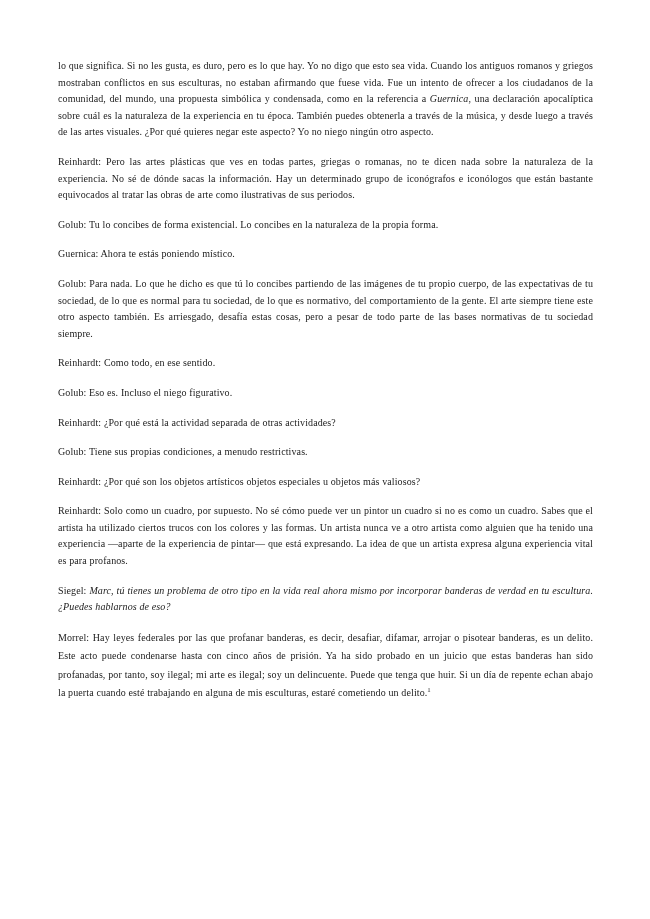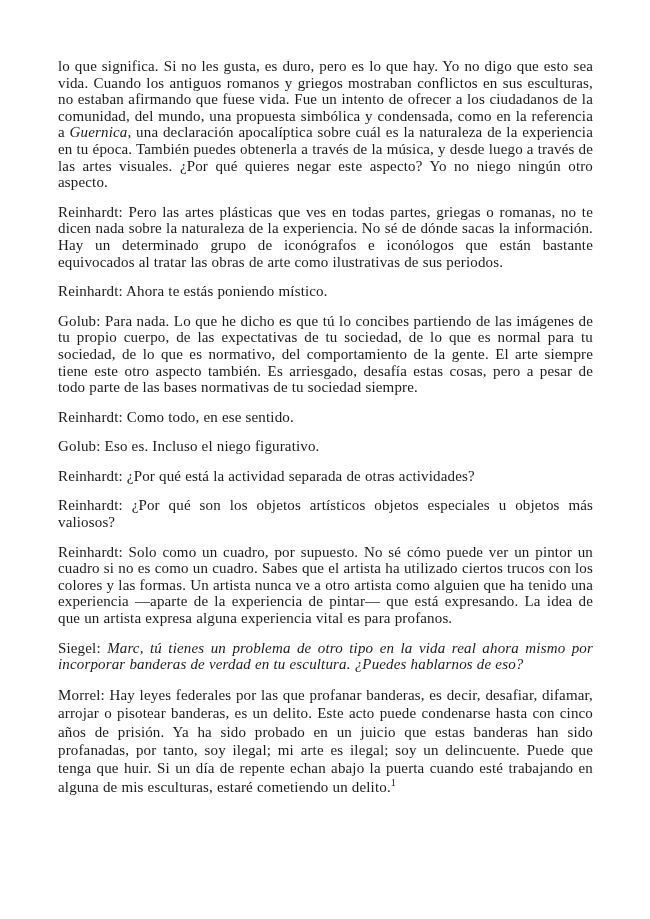--- a/index.html
+++ b/index.html
@@ -29,7 +29,7 @@
   }
   .para {
     margin: 0 0 13px 0;
-    font-size: 15px;
+    font-size: 10px;
     line-height: 16.6px;
     text-align: justify;
     text-justify: inter-word;

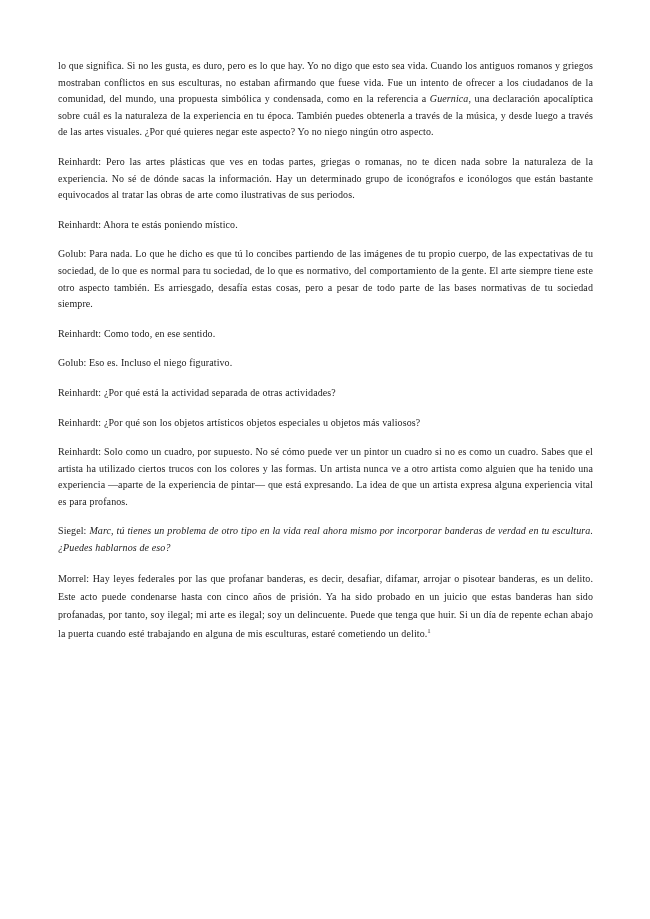--- a/index.html
+++ b/index.html
@@ -66,6 +66,7 @@
 
     <p class="para">Reinhardt: Pero las artes plásticas que ves en todas partes, griegas o romanas, no te dicen nada sobre la naturaleza de la experiencia. No sé de dónde sacas la información. Hay un determinado grupo de iconógrafos e iconólogos que están bastante equivocados al tratar las obras de arte como ilustrativas de sus periodos.</p>
 
+    <p class="para">Golub: Tu lo concibes de forma existencial. Lo concibes en la naturaleza de la propia forma.</p>
 
     <p class="para">Reinhardt: Ahora te estás poniendo místico.</p>
 

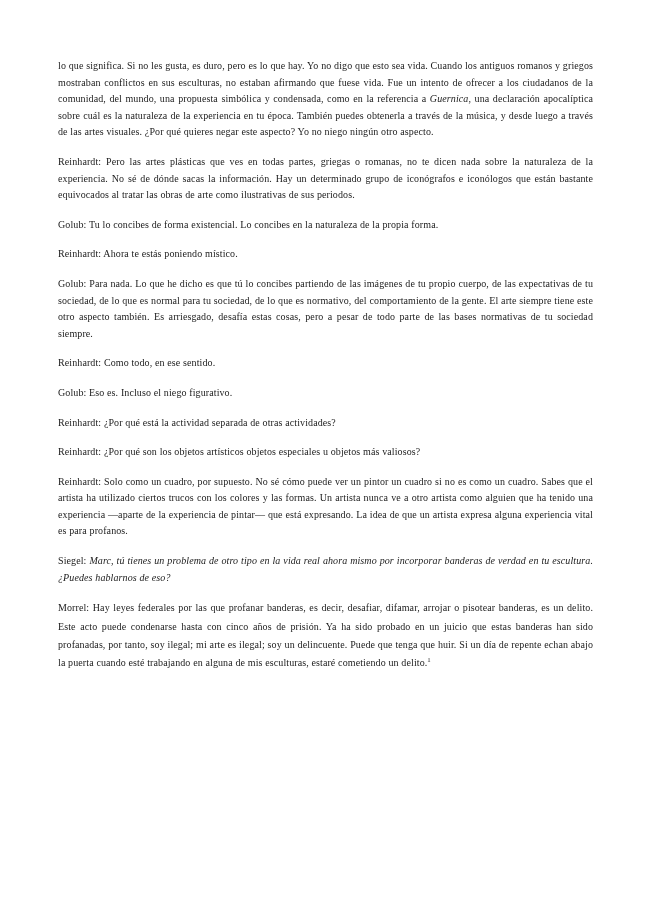--- a/index.html
+++ b/index.html
@@ -68,7 +68,7 @@
 
     <p class="para">Golub: Tu lo concibes de forma existencial. Lo concibes en la naturaleza de la propia forma.</p>
 
-    <p class="para">Reinhardt: Ahora te estás poniendo místico.</p>
+    <p class="para">Guernica: Ahora te estás poniendo místico.</p>
 
     <p class="para">Golub: Para nada. Lo que he dicho es que tú lo concibes partiendo de las imágenes de tu propio cuerpo, de las expectativas de tu sociedad, de lo que es normal para tu sociedad, de lo que es normativo, del comportamiento de la gente. El arte siempre tiene este otro aspecto también. Es arriesgado, desafía estas cosas, pero a pesar de todo parte de las bases normativas de tu sociedad siempre.</p>
 

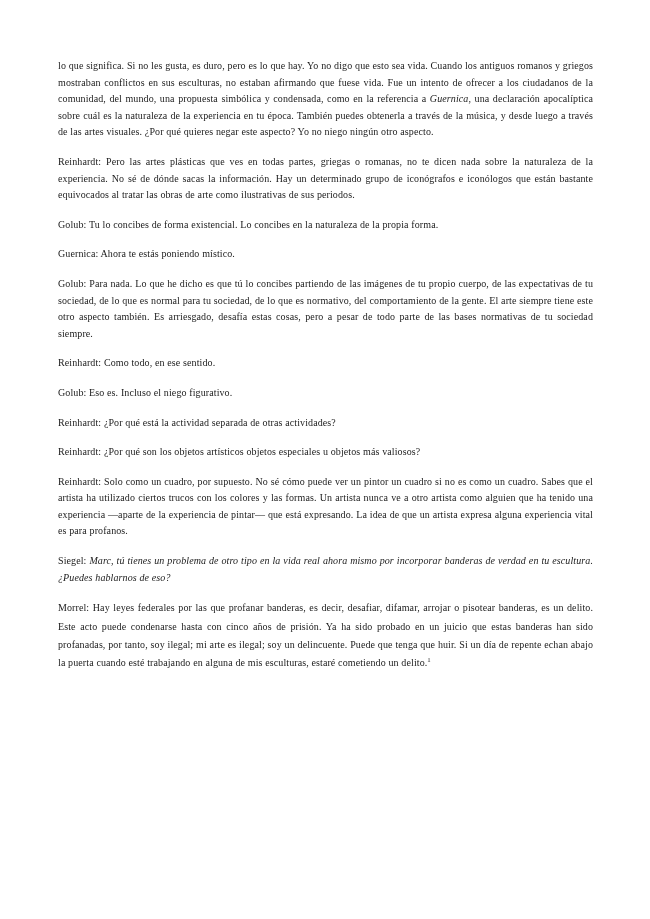--- a/index.html
+++ b/index.html
@@ -78,6 +78,7 @@
 
     <p class="para">Reinhardt: ¿Por qué está la actividad separada de otras actividades?</p>
 
+    <p class="para">Golub: Tiene sus propias condiciones, a menudo restrictivas.</p>
 
     <p class="para">Reinhardt: ¿Por qué son los objetos artísticos objetos especiales u objetos más valiosos?</p>
 

